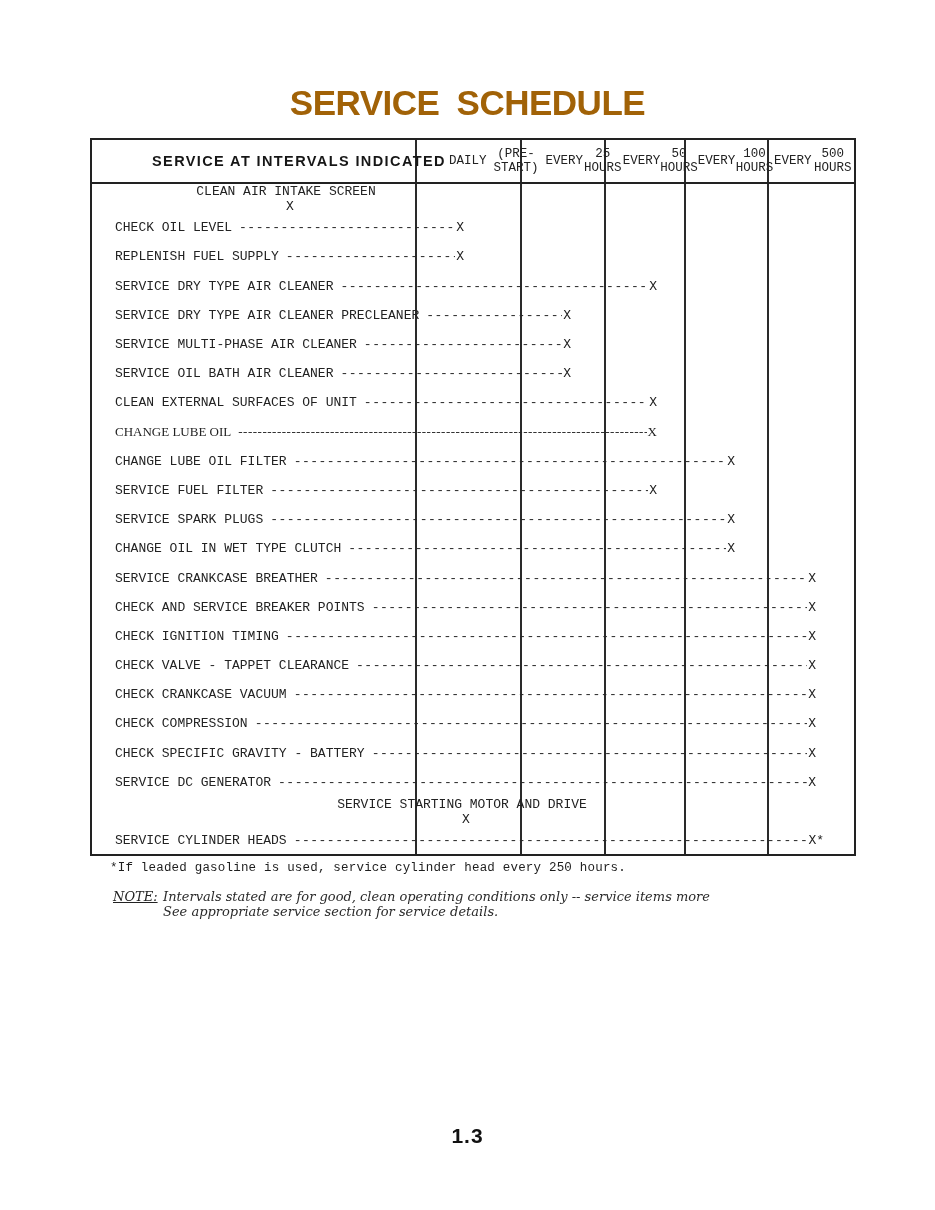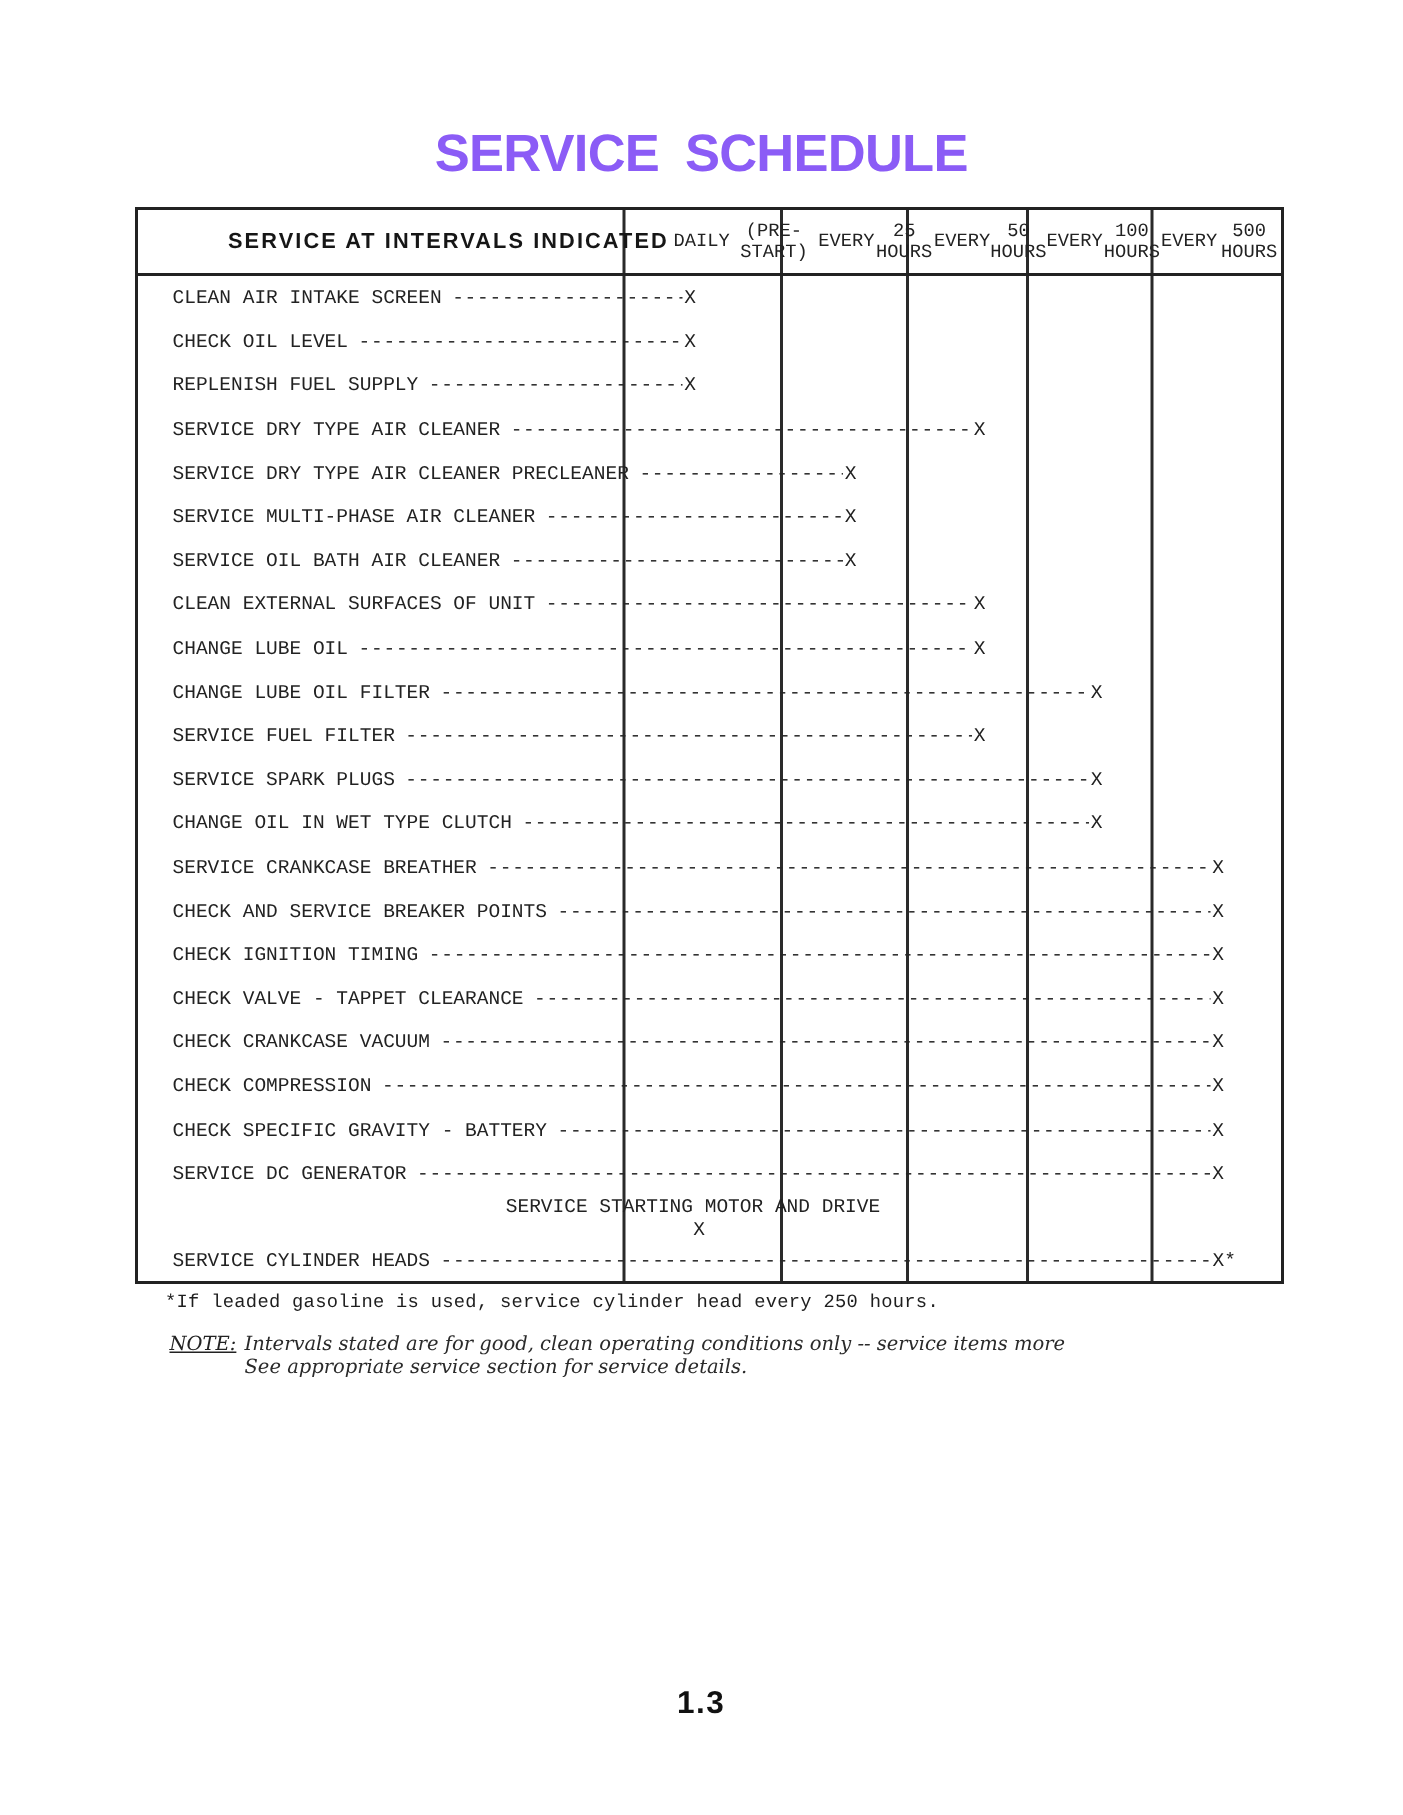--- a/index.html
+++ b/index.html
@@ -14,7 +14,7 @@
   .doc-title {
     position:absolute; top:83px; left:0; width:935px; text-align:center;
     font-family:"Liberation Sans", sans-serif; font-weight:bold;
-    font-size:35px; letter-spacing:-0.5px; word-spacing:8px; color:#8b5cf6;
+    font-size:35px; letter-spacing:-0.5px; word-spacing:8px; color:#a16207;
   }
 
   

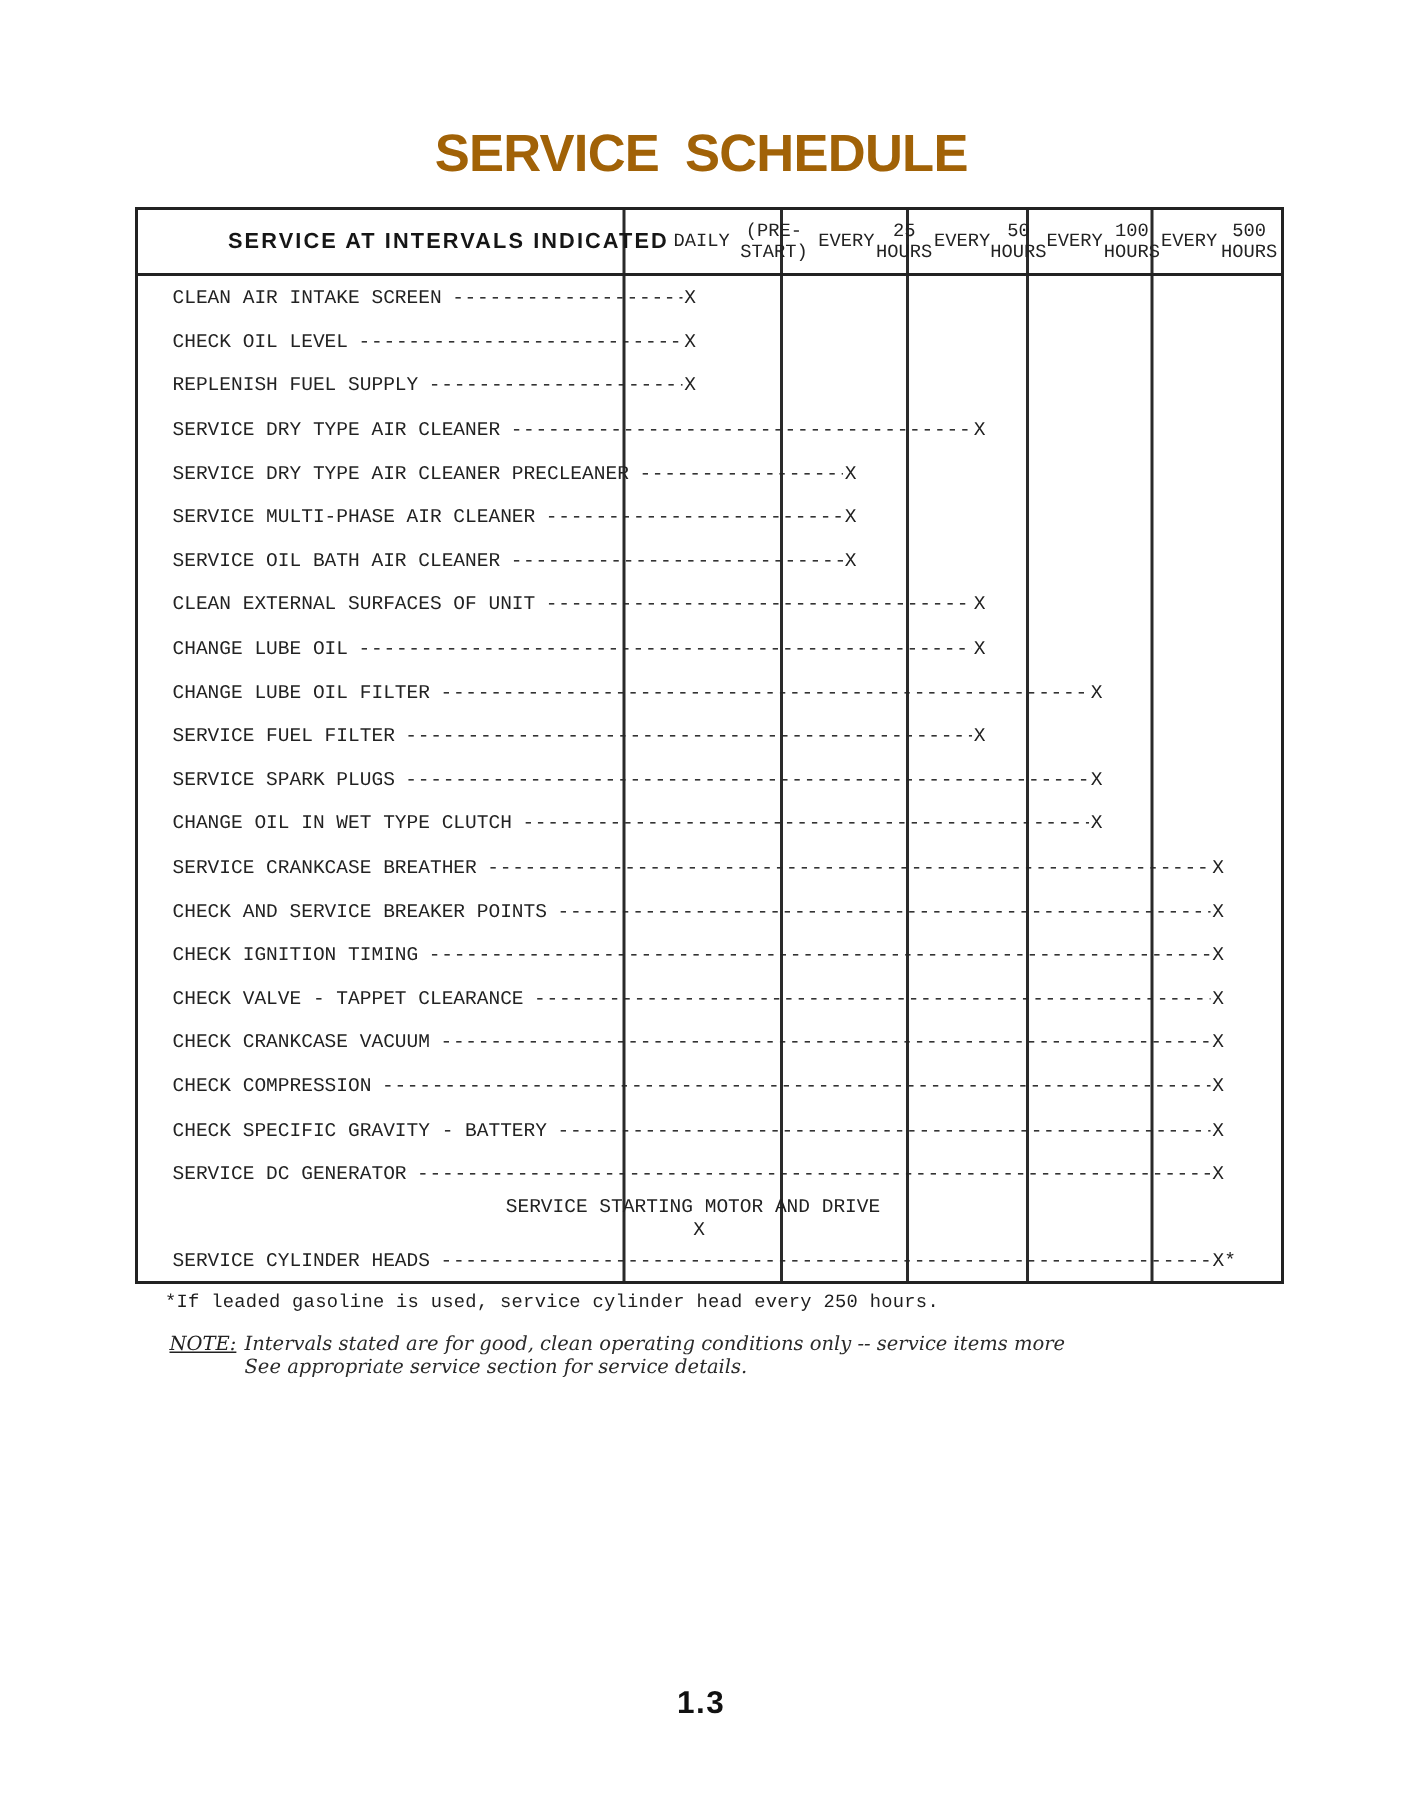--- a/index.html
+++ b/index.html
@@ -114,7 +114,7 @@
 
     <div class="tbody">
 
-    <div class="srow" style="width: 349px;">
+    <div class="srow" style="width: 349px; flex-direction: column;">
     <span class="lbl">CLEAN AIR INTAKE SCREEN</span>
     <span class="dashes">----------------------------------------------------------------------------------------------------------------------------------------------------------------</span>
     <span class="xmark">X</span>

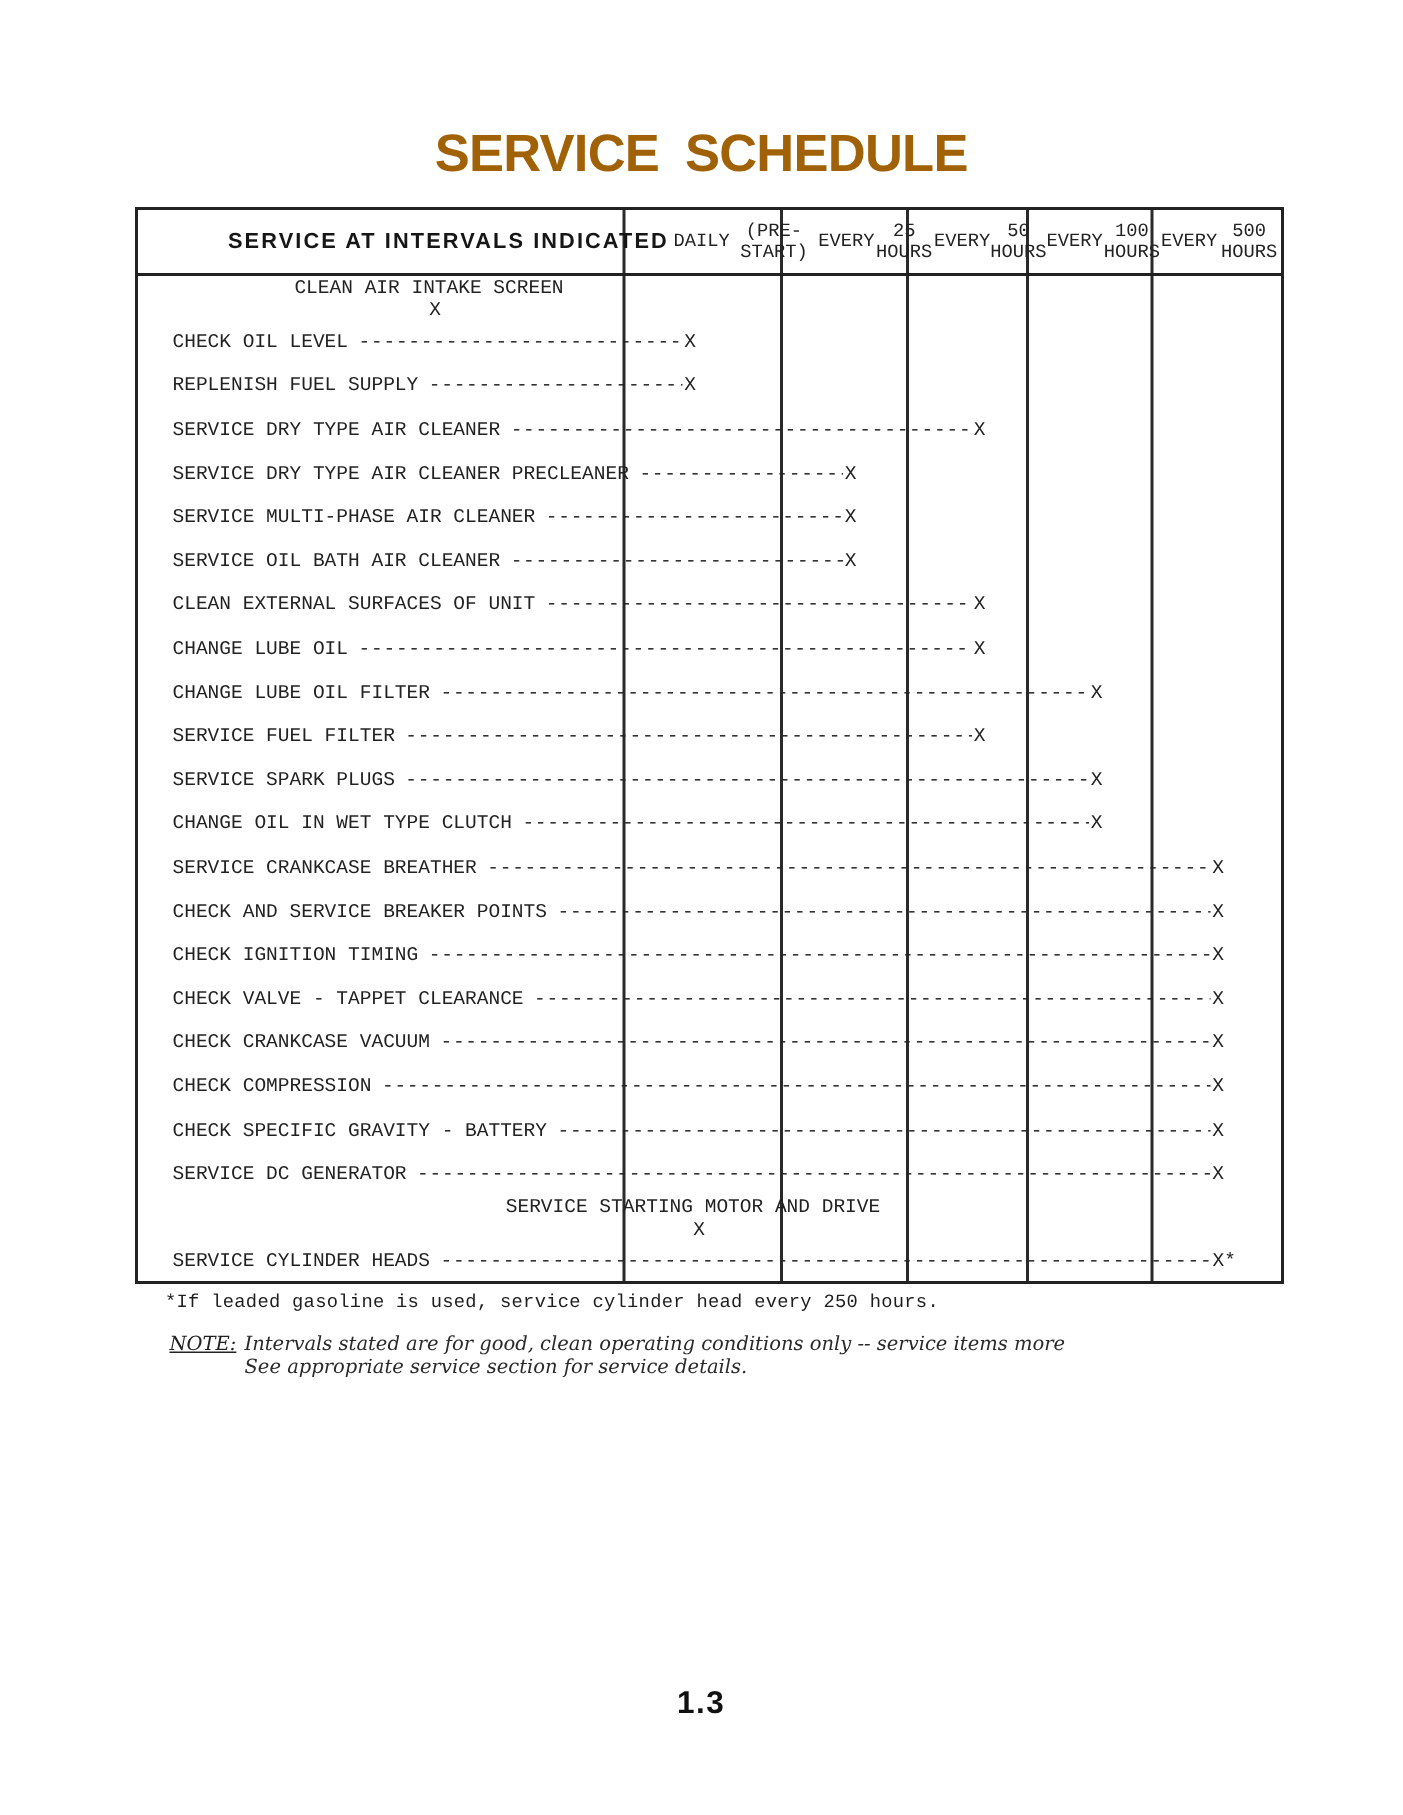--- a/index.html
+++ b/index.html
@@ -154,7 +154,7 @@
     <span class="dashes">----------------------------------------------------------------------------------------------------------------------------------------------------------------</span>
     <span class="xmark">X</span>
   </div>
-        <div class="srow" style="width: 542px;">
+        <div class="srow" style="width: 542px; font-family: Liberation Serif, serif;">
     <span class="lbl">CHANGE LUBE OIL</span>
     <span class="dashes">----------------------------------------------------------------------------------------------------------------------------------------------------------------</span>
     <span class="xmark">X</span>

